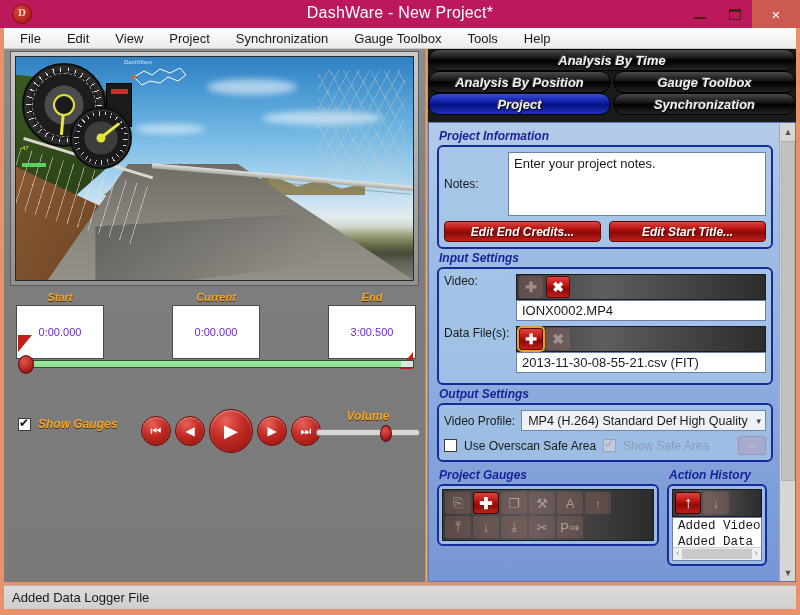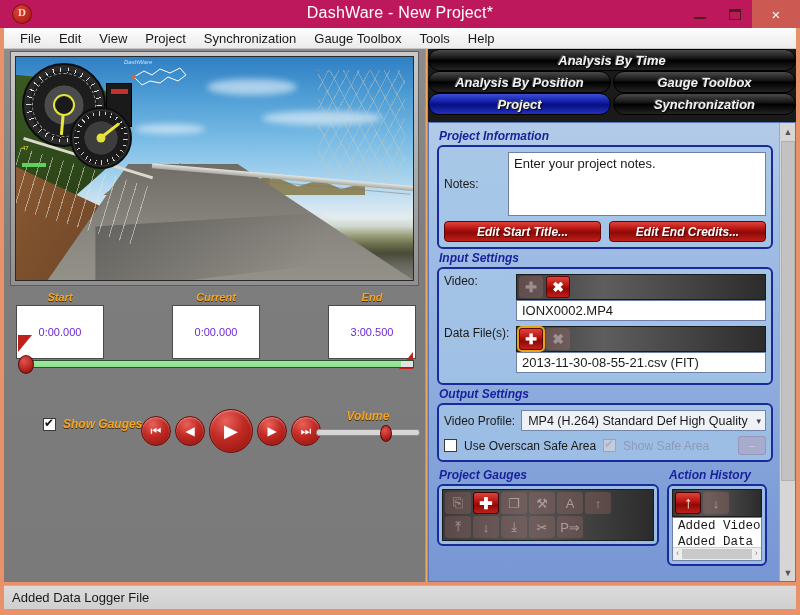--- a/index.html
+++ b/index.html
@@ -47,7 +47,7 @@
     position:absolute; left:4px; top:28px; width:792px; height:21px;
     background:linear-gradient(#fdfdfd,#ebebeb);
     border-bottom:1px solid #c8c8c8;
-    display:flex; align-items:center; padding-left:8px; gap:2px;
+    display:flex; align-items:center; padding-left:8px; gap:10px;
   }
   .menuitem{
     font-size:13px; color:#1a1a1a; padding:2px 8px; cursor:default; white-space:nowrap;

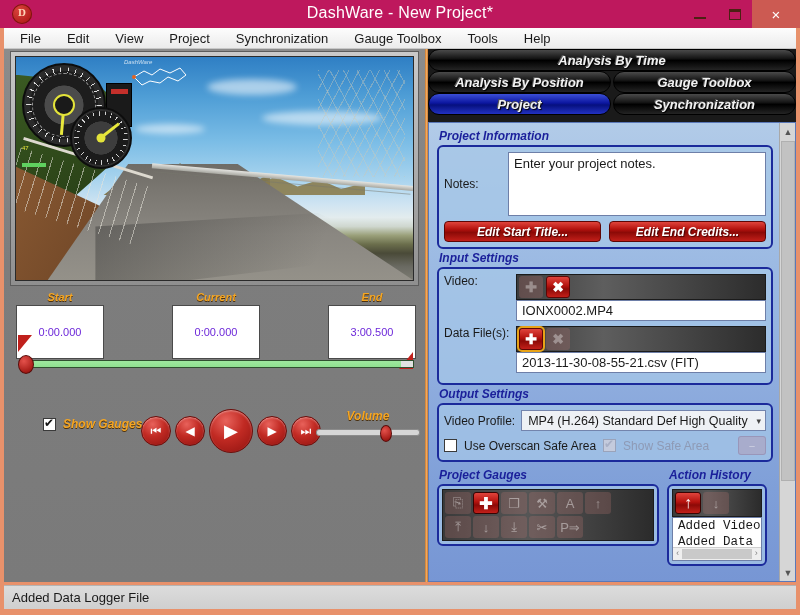--- a/index.html
+++ b/index.html
@@ -615,8 +615,8 @@
             <div class="notes-area">Enter your project notes.</div>
           </div>
           <div class="redbtn-row">
+            <div class="redbtn">Edit End Credits...</div>
             <div class="redbtn">Edit Start Title...</div>
-            <div class="redbtn">Edit End Credits...</div>
           </div>
         </div>
 

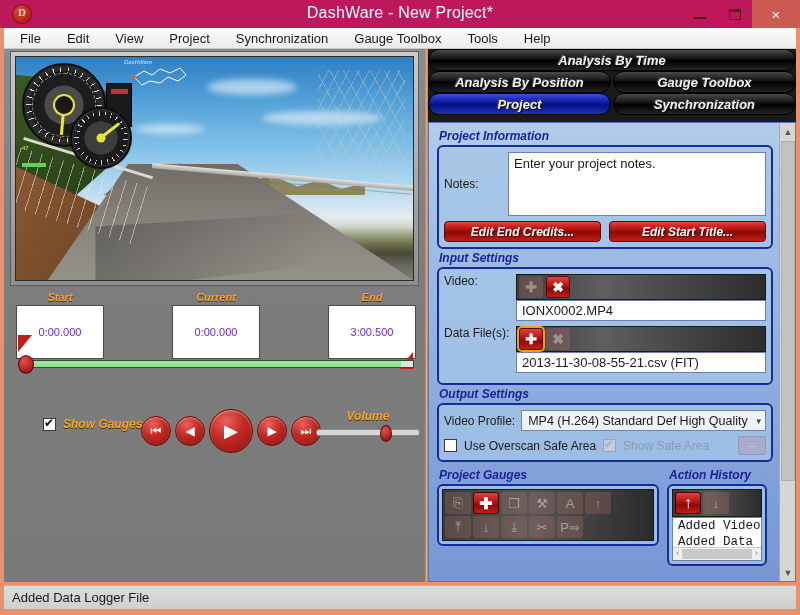--- a/index.html
+++ b/index.html
@@ -241,7 +241,7 @@
   
   .transport{ position:absolute; left:6px; top:360px; width:409px; height:40px; }
   .showgauges{
-    position:absolute; left:8px; top:8px; display:flex; align-items:center; gap:7px;margin-left:25px;
+    position:absolute; left:8px; top:8px; display:flex; align-items:center; gap:7px;
   }
   .chk{
     width:13px; height:13px; background:#fff; border:1px solid #3a3a3a;

